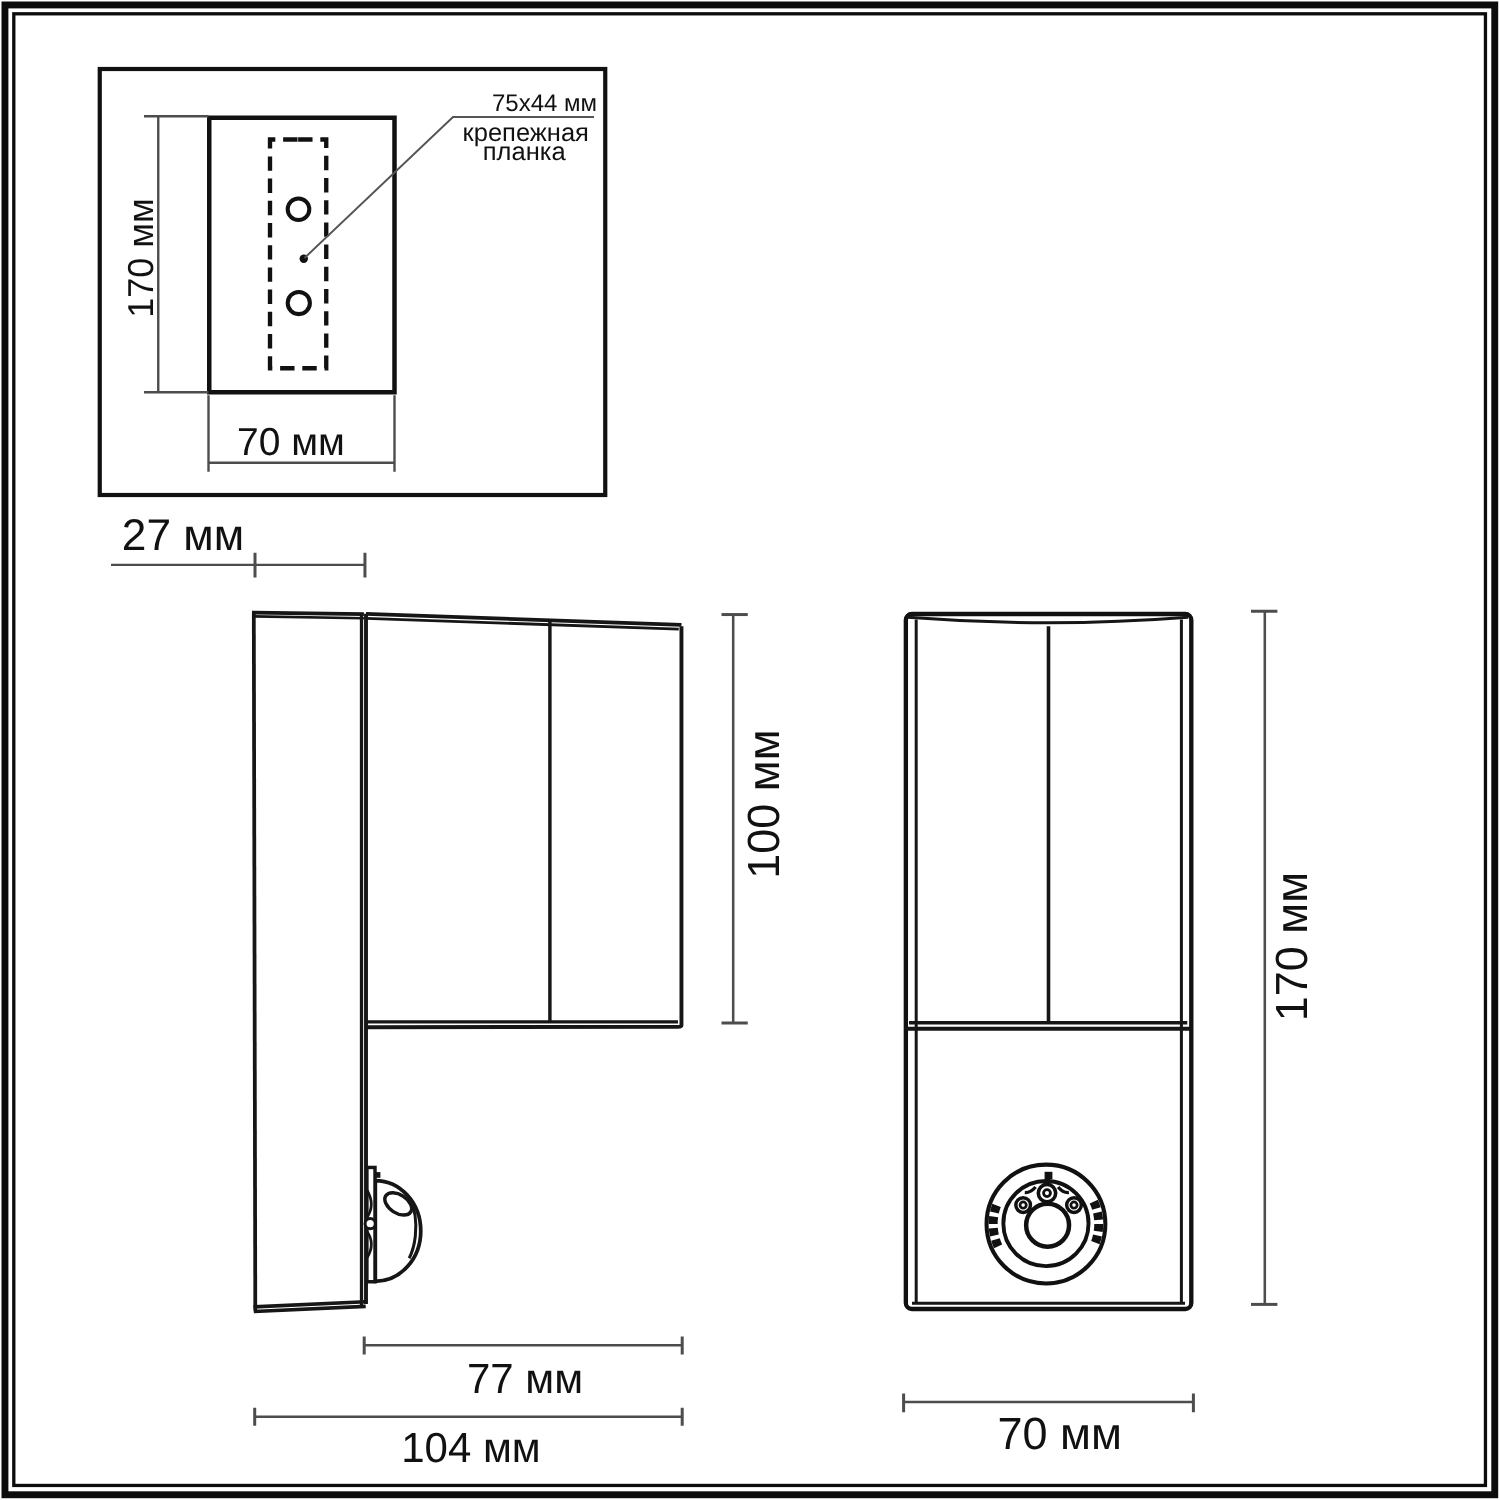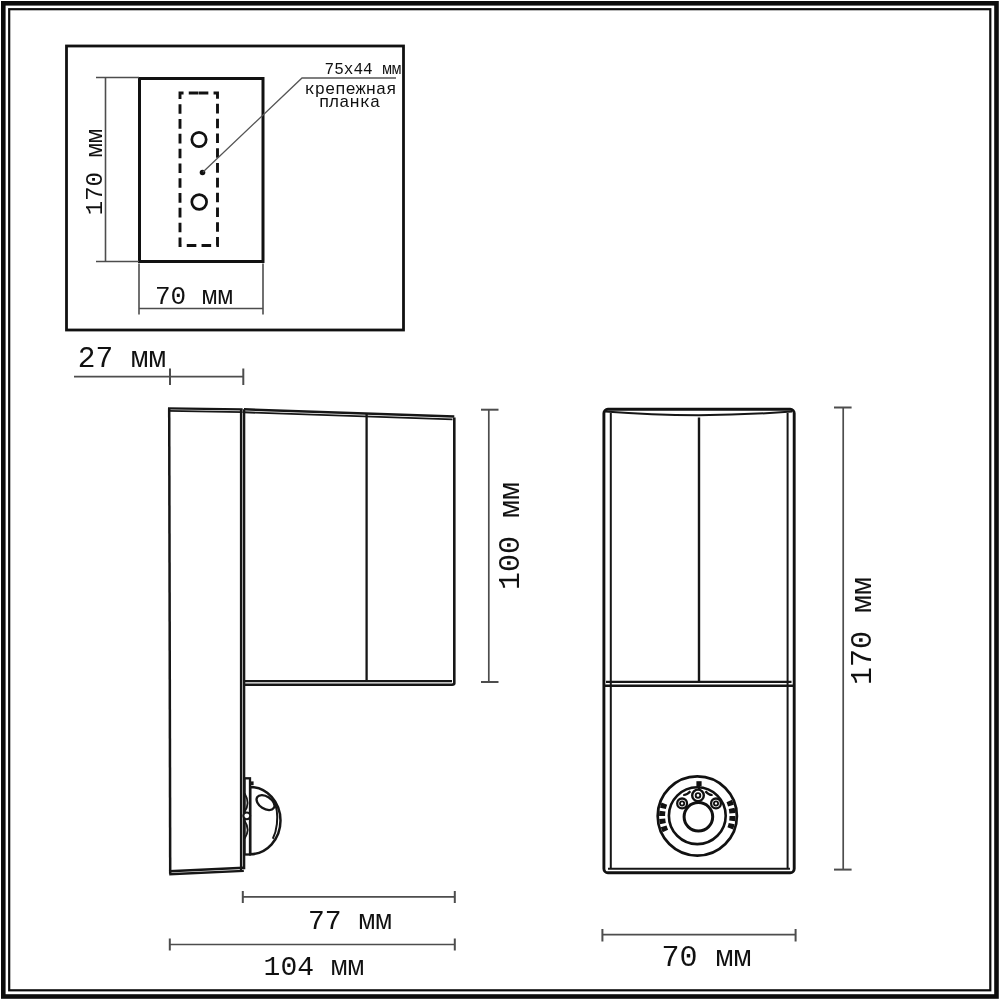--- a/index.html
+++ b/index.html
@@ -3,7 +3,7 @@
 <meta charset="utf-8">
 <style>
   html,body{margin:0;padding:0;background:#fff;}
-  .page{width:824px;height:1000px;position:relative;font-family:Liberation Mono, monospace;}
+  .page{width:824px;height:1000px;position:relative;font-family:Liberation Sans, sans-serif;}
   text{fill:#111;}
 </style>
 </head>

